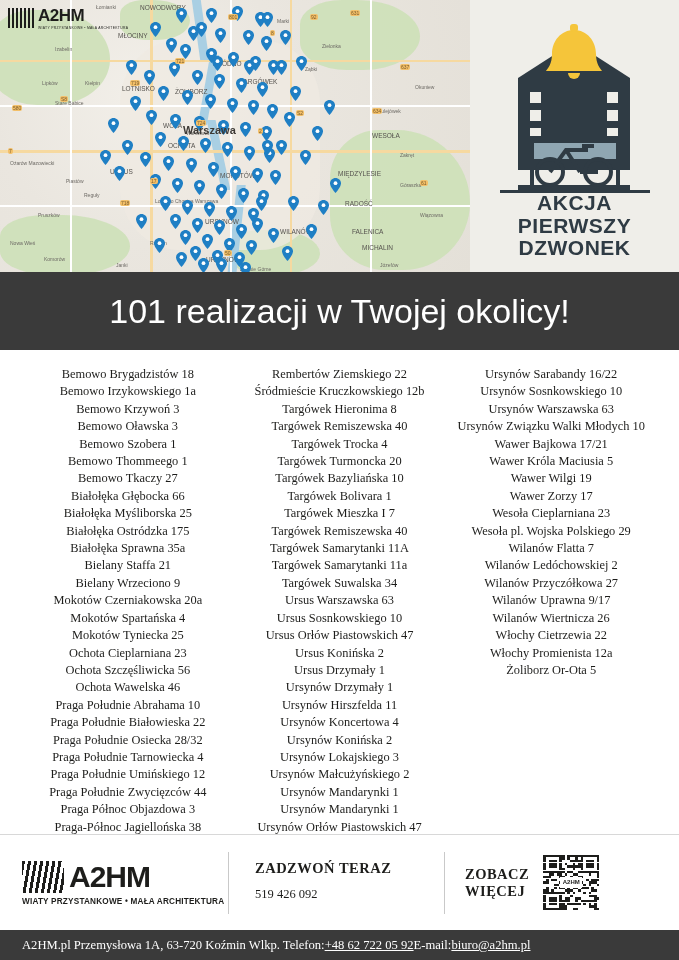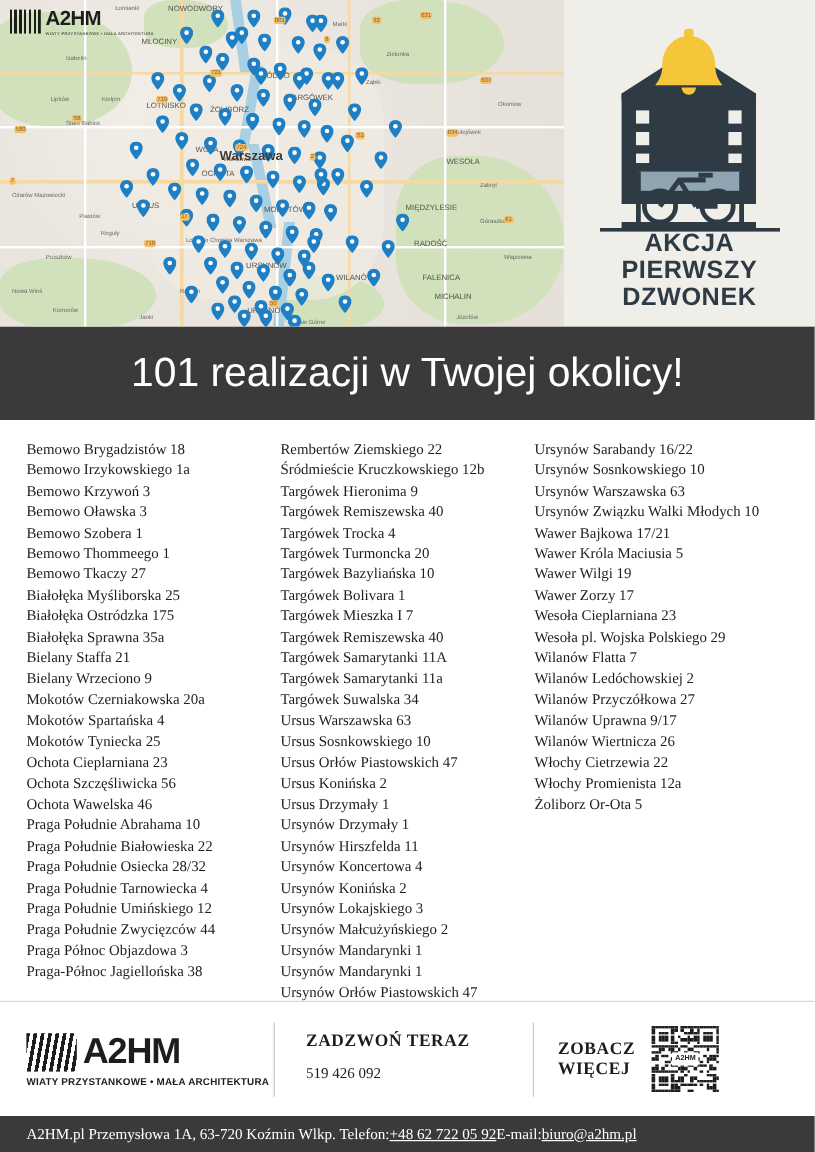--- a/index.html
+++ b/index.html
@@ -62,7 +62,7 @@
     display:flex;padding:16px 22px 0 22px;gap:0;
     height:455px;box-sizing:border-box;
   }
-  .col{flex:1;}
+  .col{flex:1;text-align:center;}
   .col ul{list-style:none;margin:0;padding:0;}
   .col li{
     font-size:12.4px;line-height:17.4px;color:#1d1d1b;white-space:nowrap;

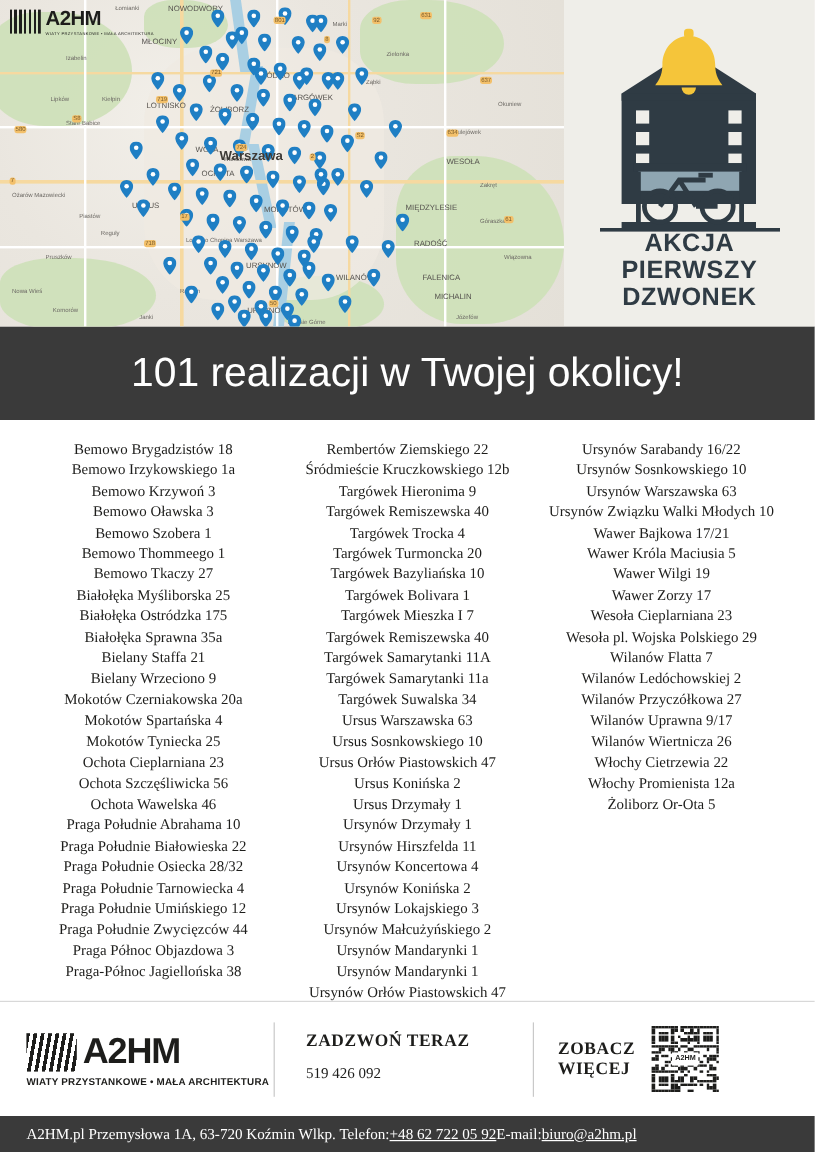--- a/index.html
+++ b/index.html
@@ -912,7 +912,7 @@
         <ul id="col1">
           <li>Rembertów Ziemskiego 22</li>
           <li>Śródmieście Kruczkowskiego 12b</li>
-          <li>Targówek Hieronima 9</li>
+          <li>Targówek Hieronima 8</li>
           <li>Targówek Remiszewska 40</li>
           <li>Targówek Trocka 4</li>
           <li>Targówek Turmoncka 20</li>

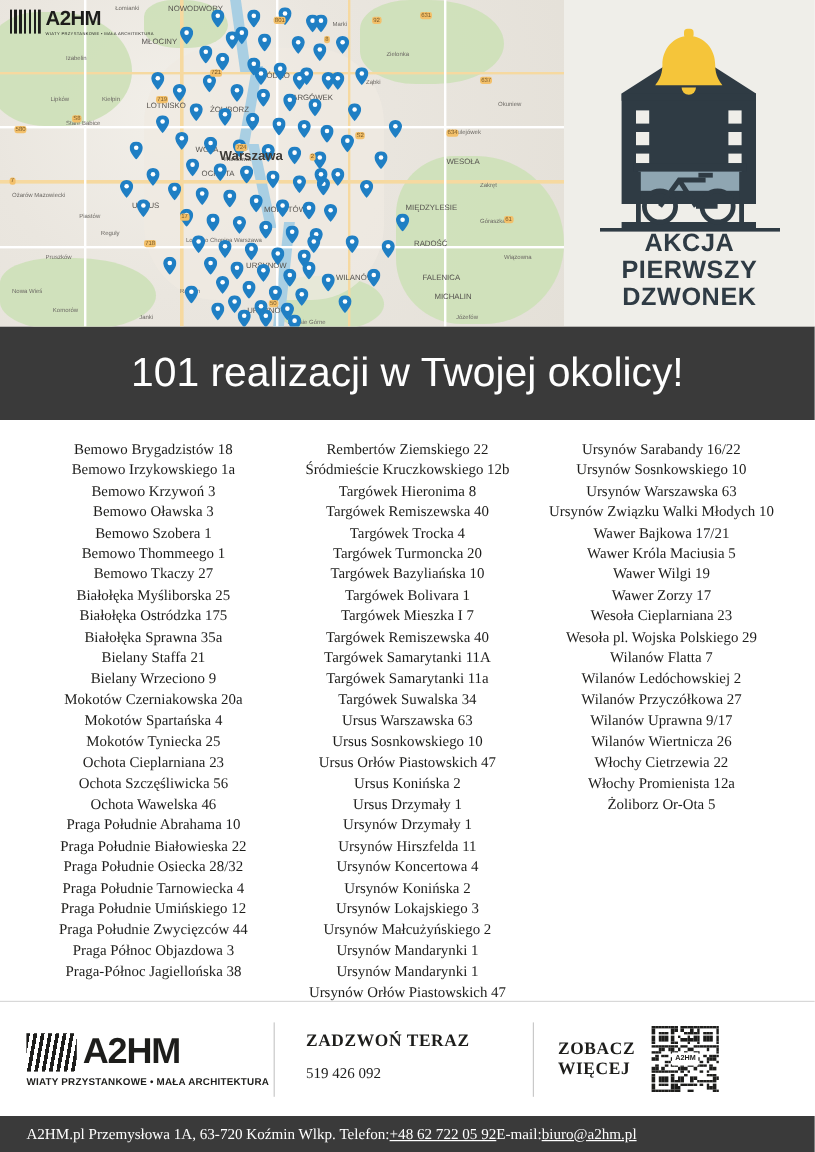--- a/index.html
+++ b/index.html
@@ -887,6 +887,7 @@
           <li>Bemowo Szobera 1</li>
           <li>Bemowo Thommeego 1</li>
           <li>Bemowo Tkaczy 27</li>
+          <li>Białołęka Głębocka 66</li>
           <li>Białołęka Myśliborska 25</li>
           <li>Białołęka Ostródzka 175</li>
           <li>Białołęka Sprawna 35a</li>

